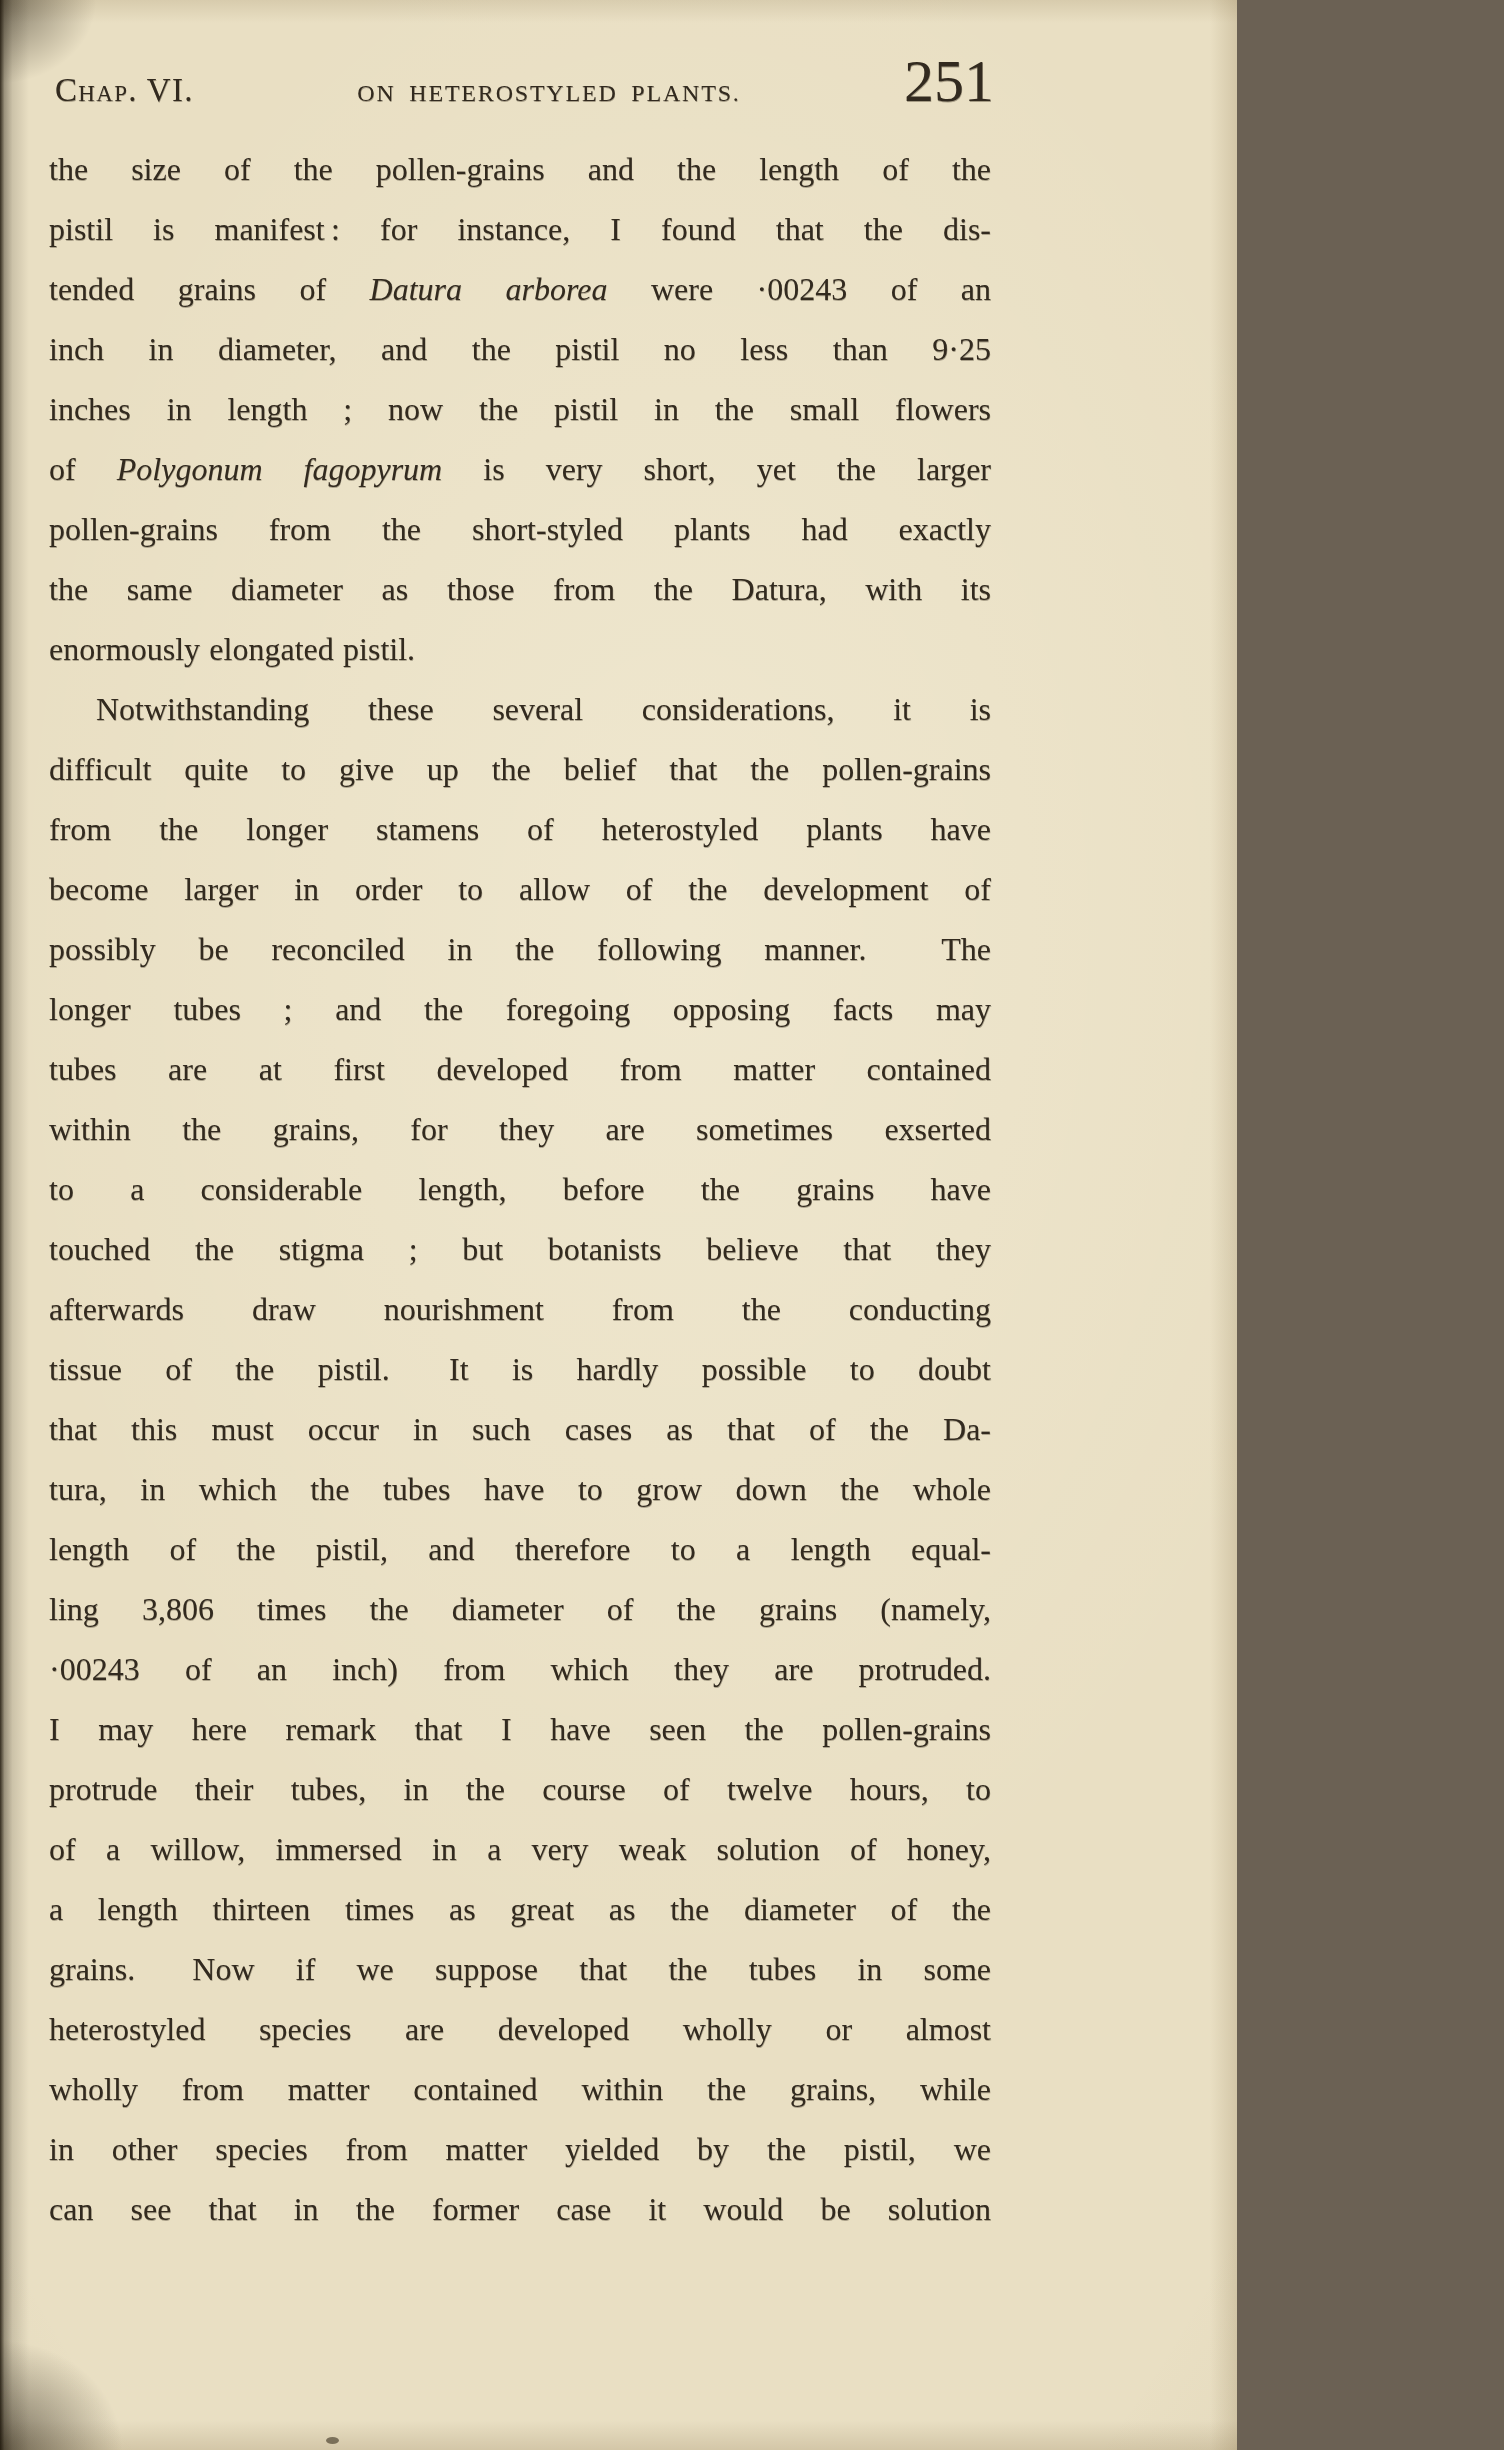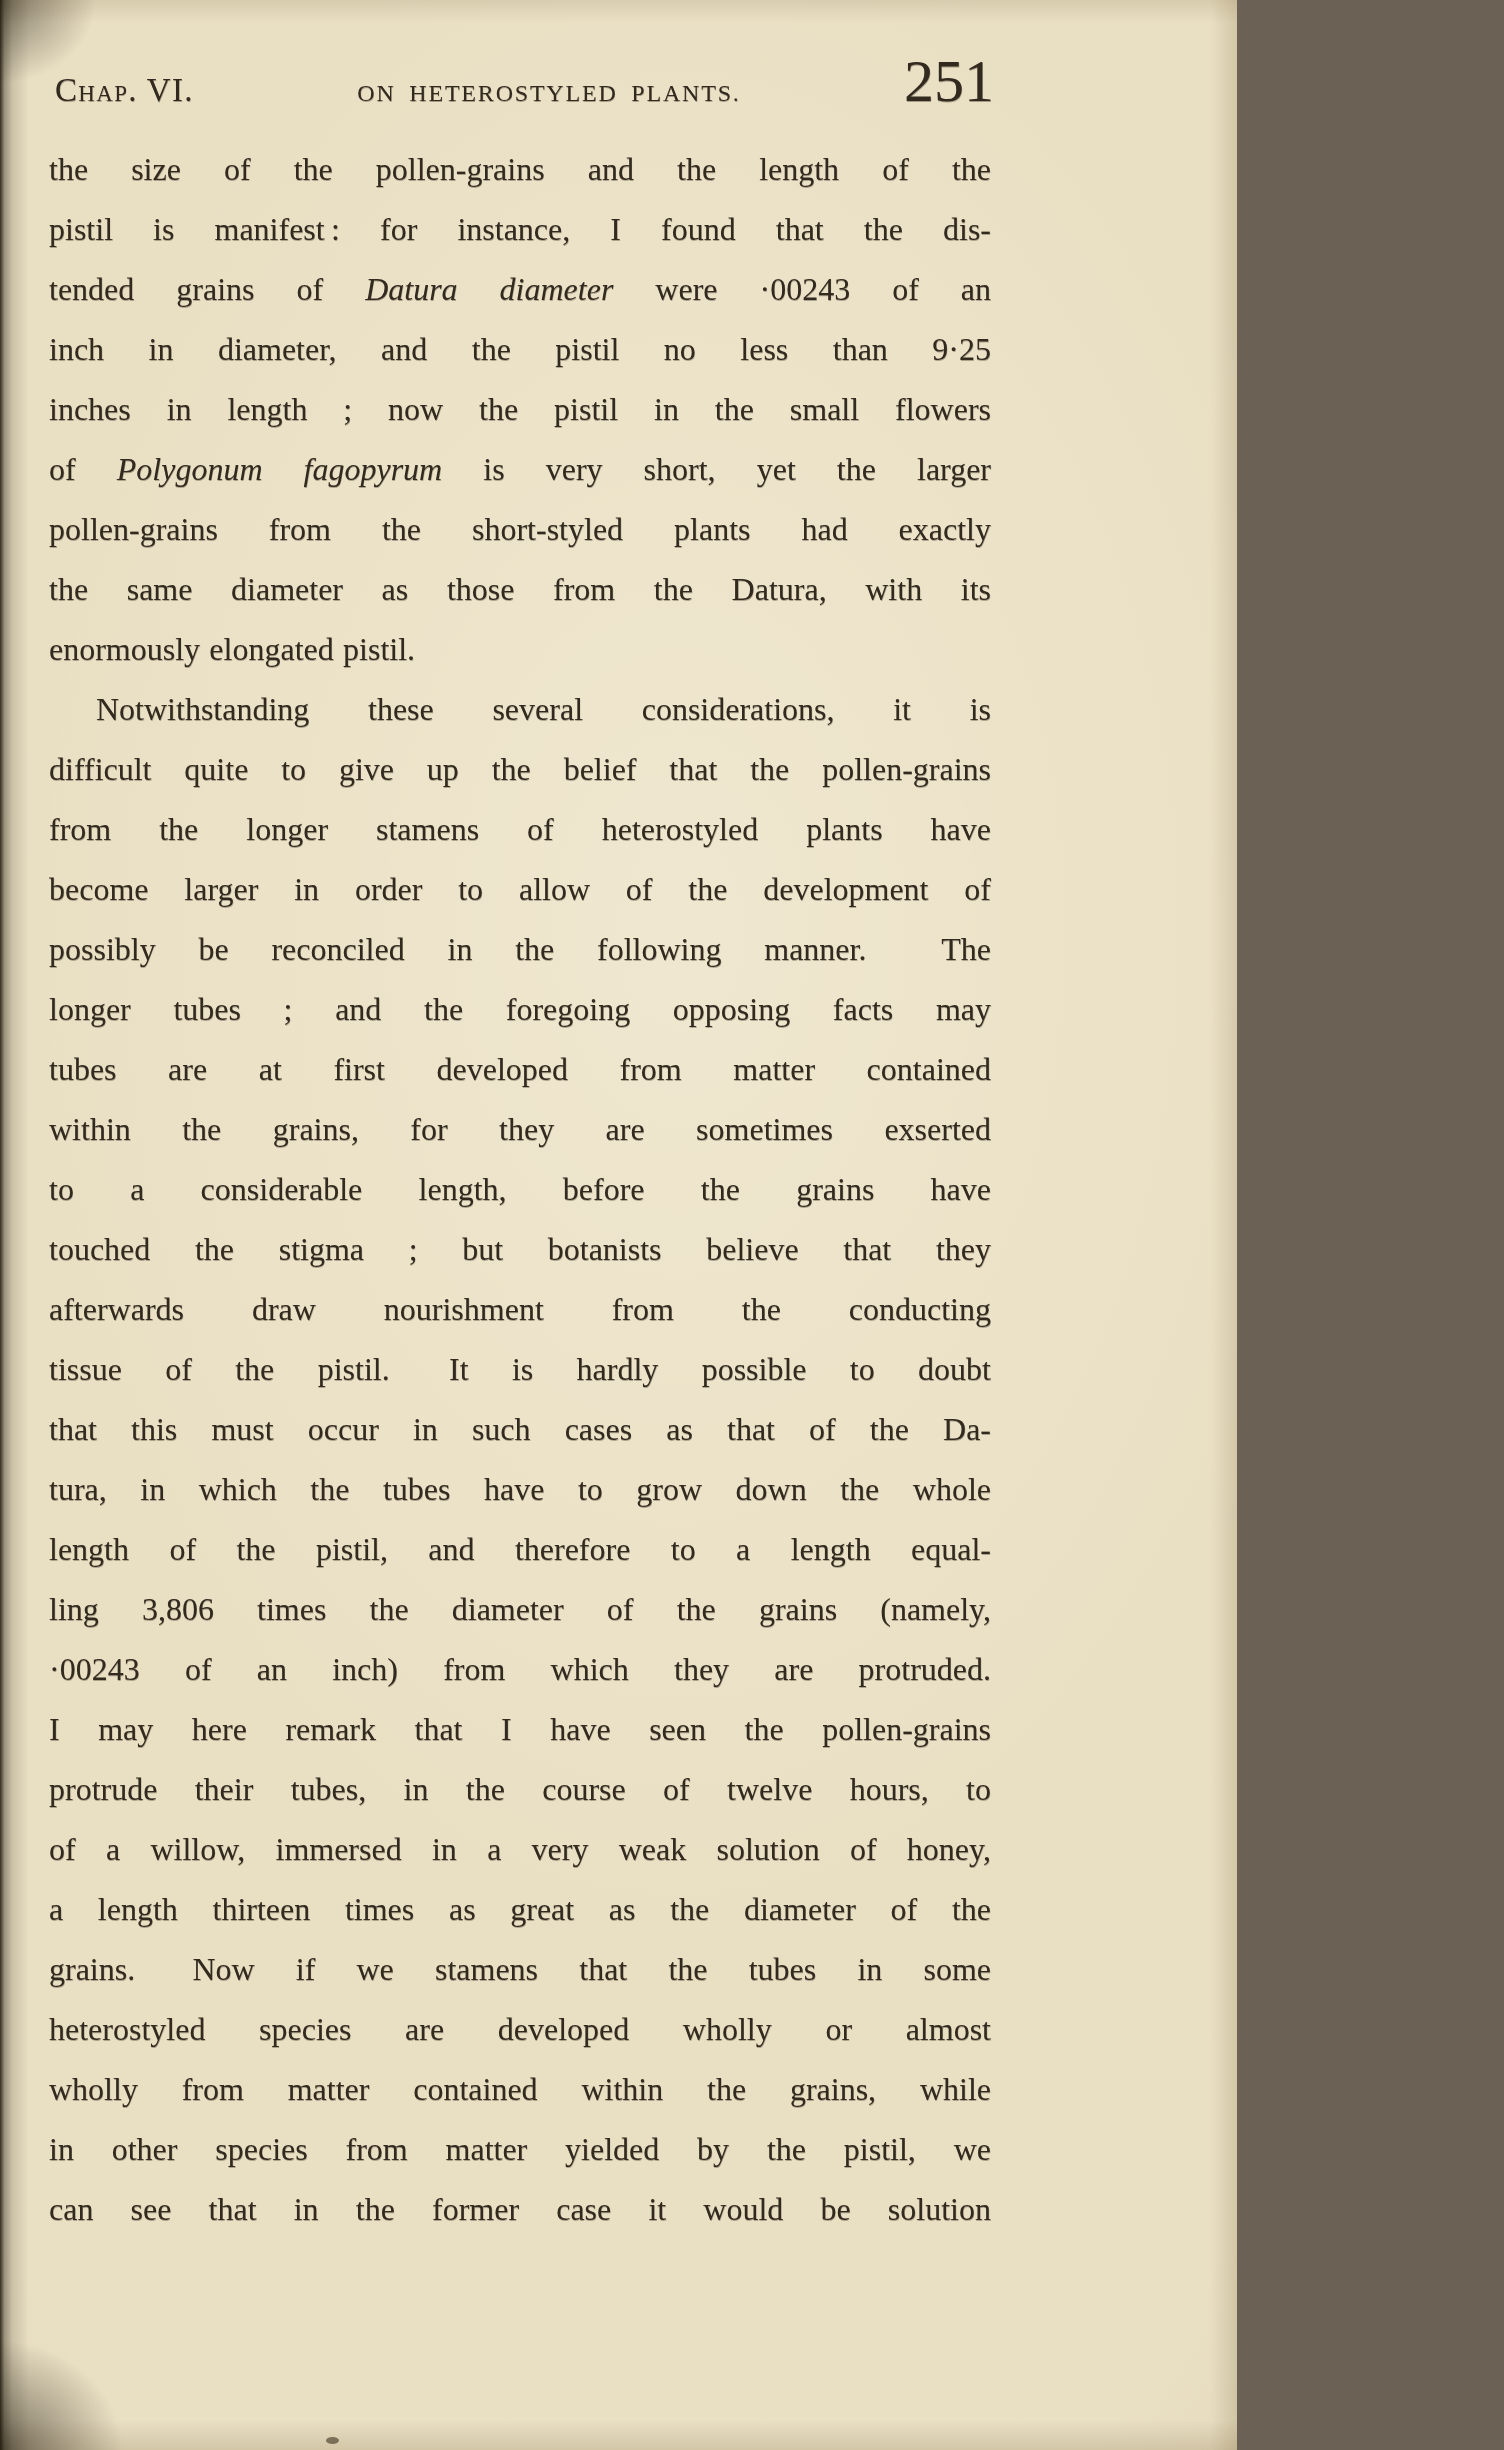--- a/index.html
+++ b/index.html
@@ -87,7 +87,7 @@
       <div class="paragraph">
         <div class="line">the size of the pollen-grains and the length of the</div>
         <div class="line">pistil is manifest : for instance, I found that the dis-</div>
-        <div class="line">tended grains of <i>Datura diameter</i> were ·00243 of an</div>
+        <div class="line">tended grains of <i>Datura arborea</i> were ·00243 of an</div>
         <div class="line">inch in diameter, and the pistil no less than 9·25</div>
         <div class="line">inches in length ; now the pistil in the small flowers</div>
         <div class="line">of <i>Polygonum fagopyrum</i> is very short, yet the larger</div>

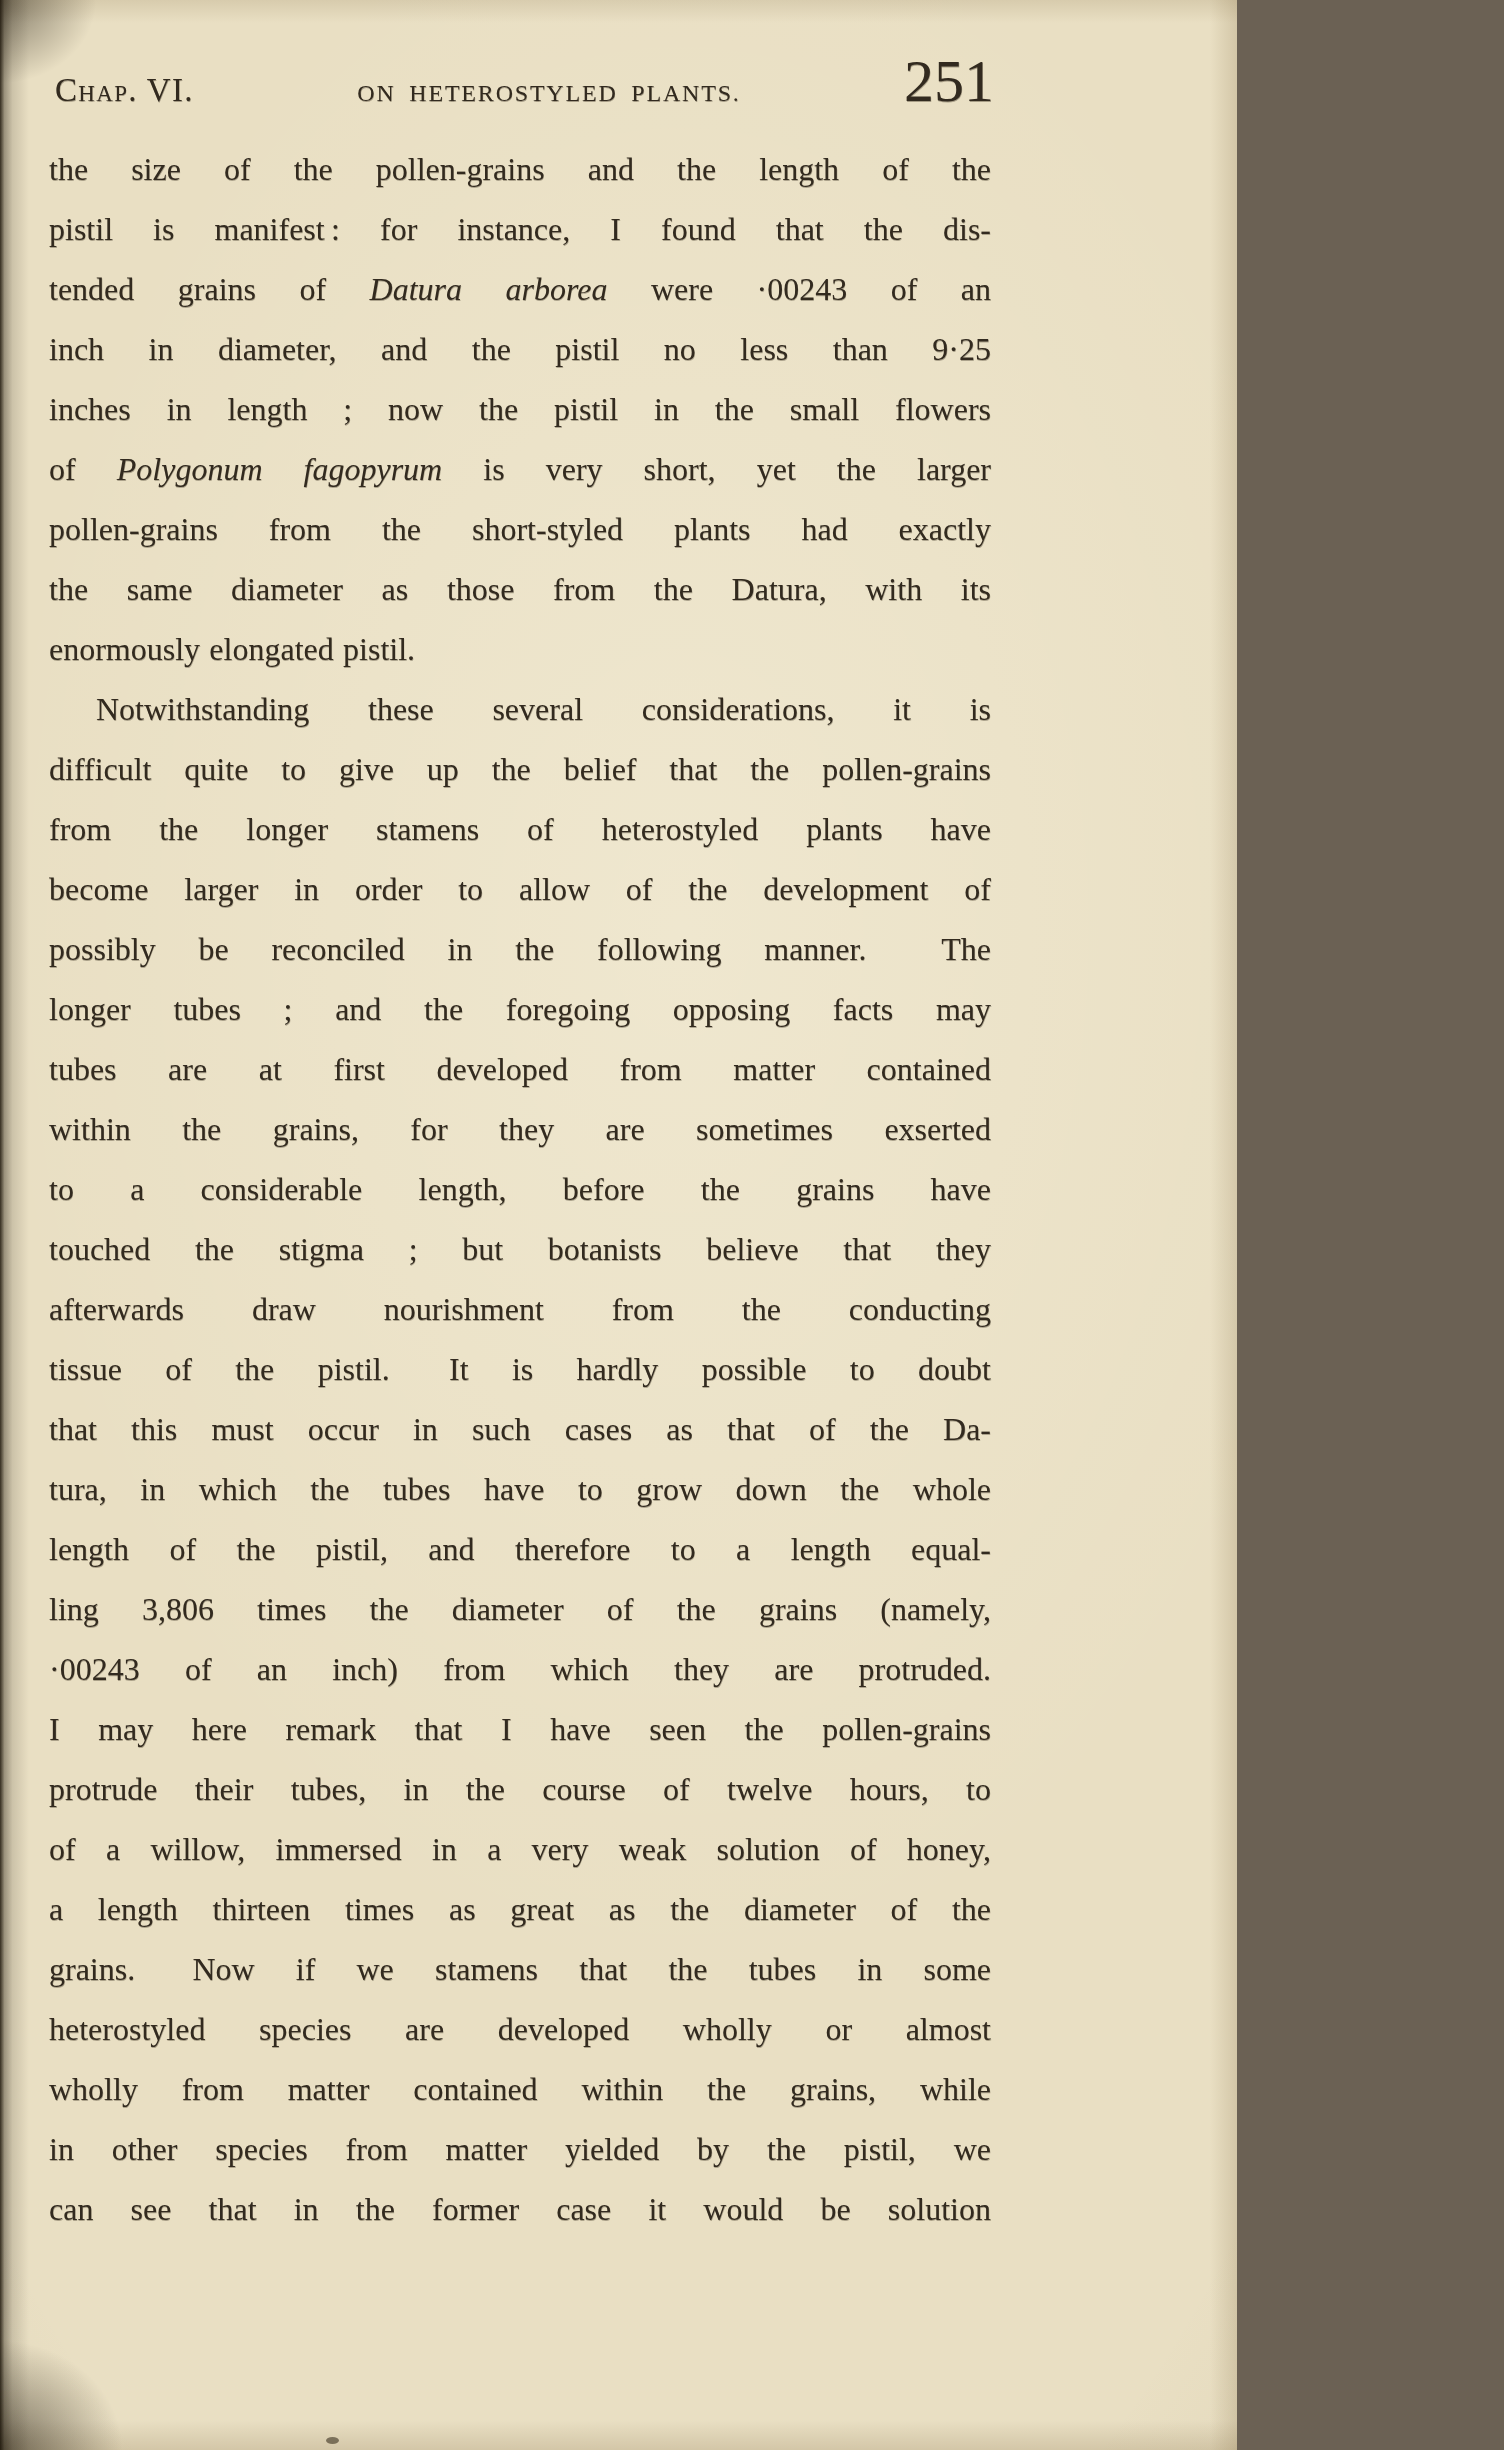--- a/index.html
+++ b/index.html
@@ -117,7 +117,7 @@
         <div class="line">protrude their tubes, in the course of twelve hours, to</div>
         <div class="line">of a willow, immersed in a very weak solution of honey,</div>
         <div class="line">a length thirteen times as great as the diameter of the</div>
-        <div class="line">grains.  Now if we stamens that the tubes in some</div>
+        <div class="line">grains.  Now if we suppose that the tubes in some</div>
         <div class="line">heterostyled species are developed wholly or almost</div>
         <div class="line">wholly from matter contained within the grains, while</div>
         <div class="line">in other species from matter yielded by the pistil, we</div>

